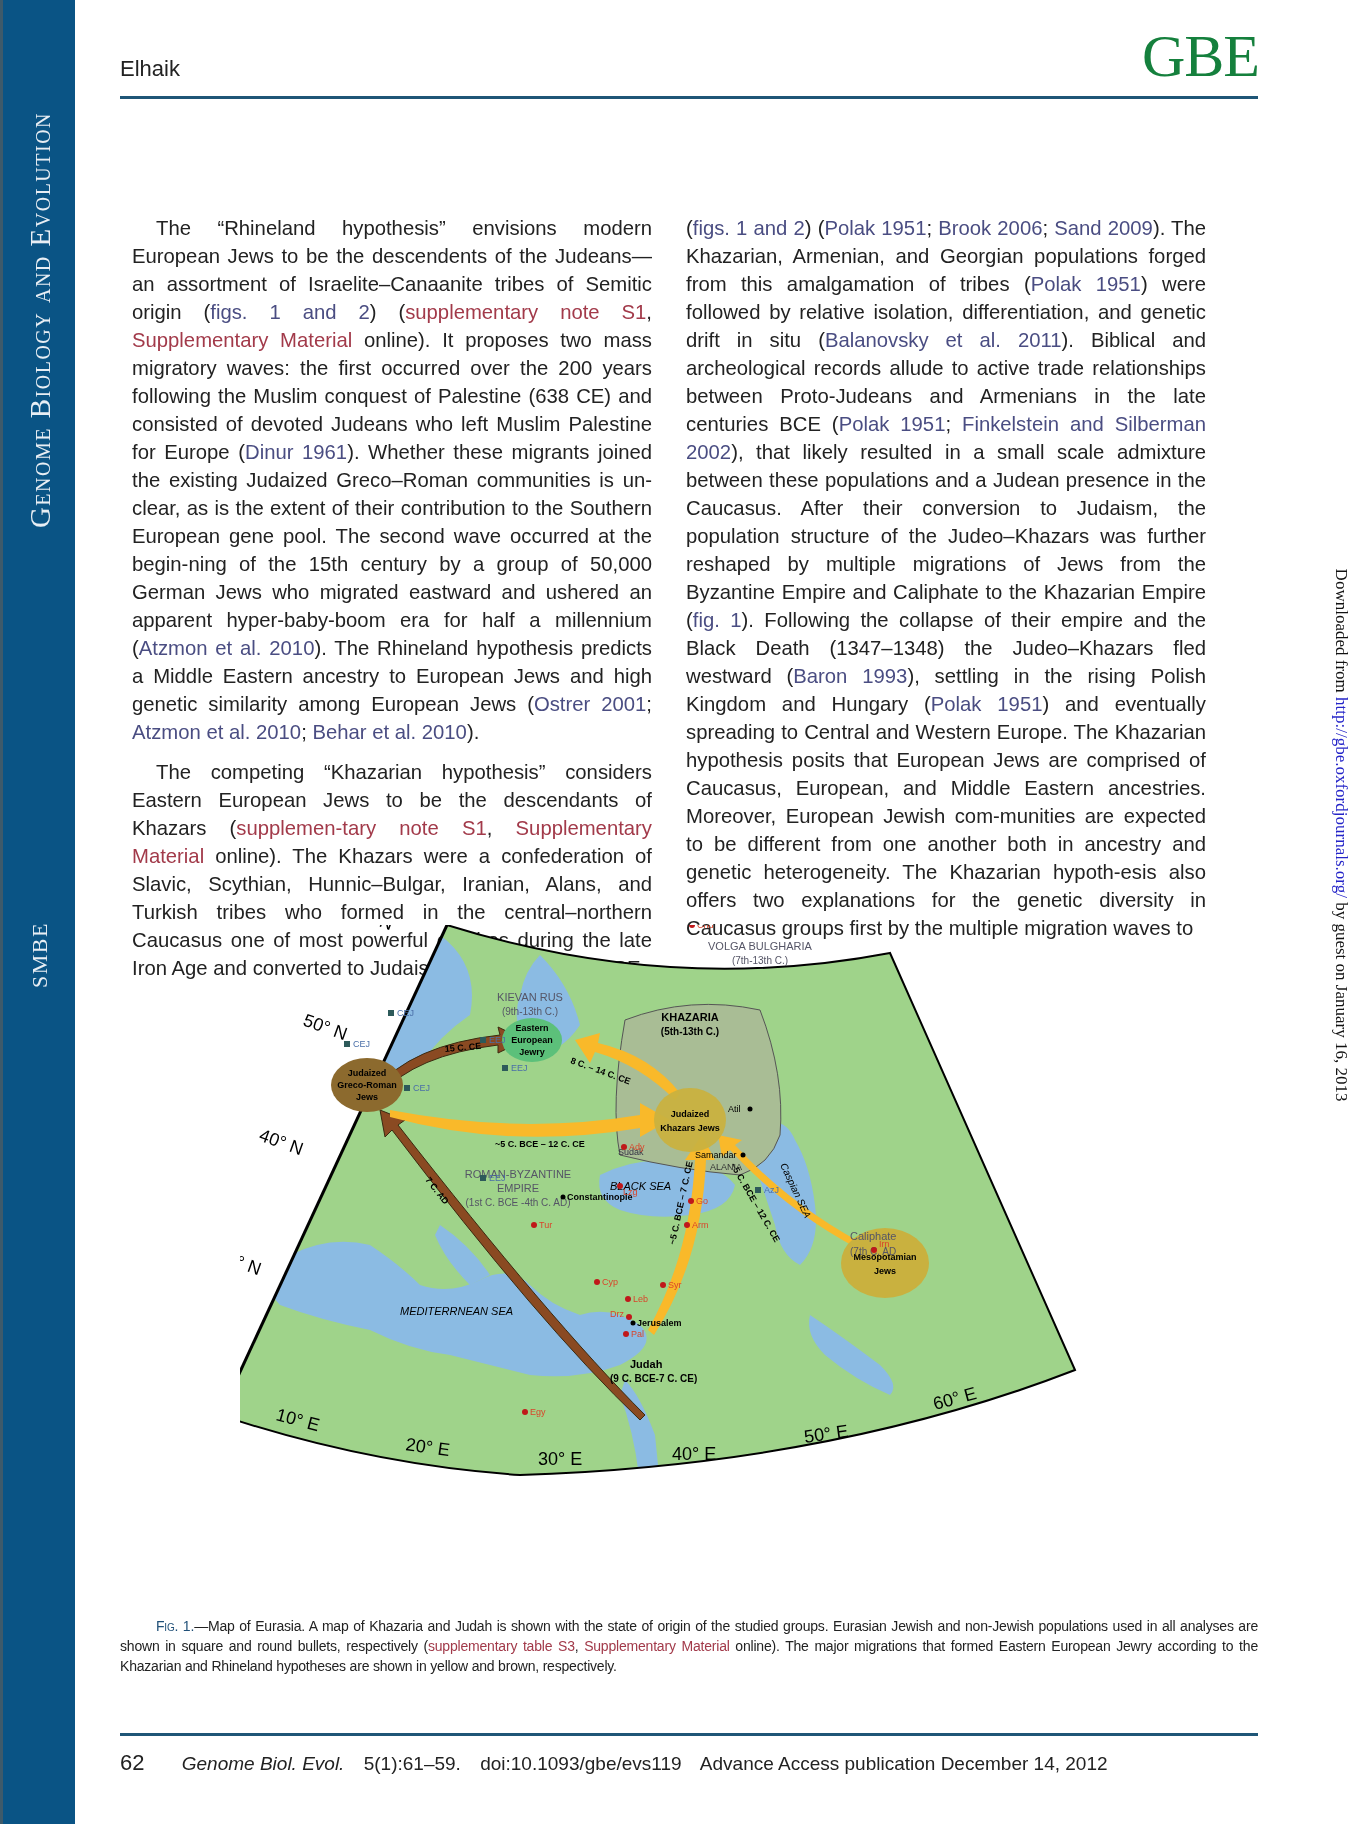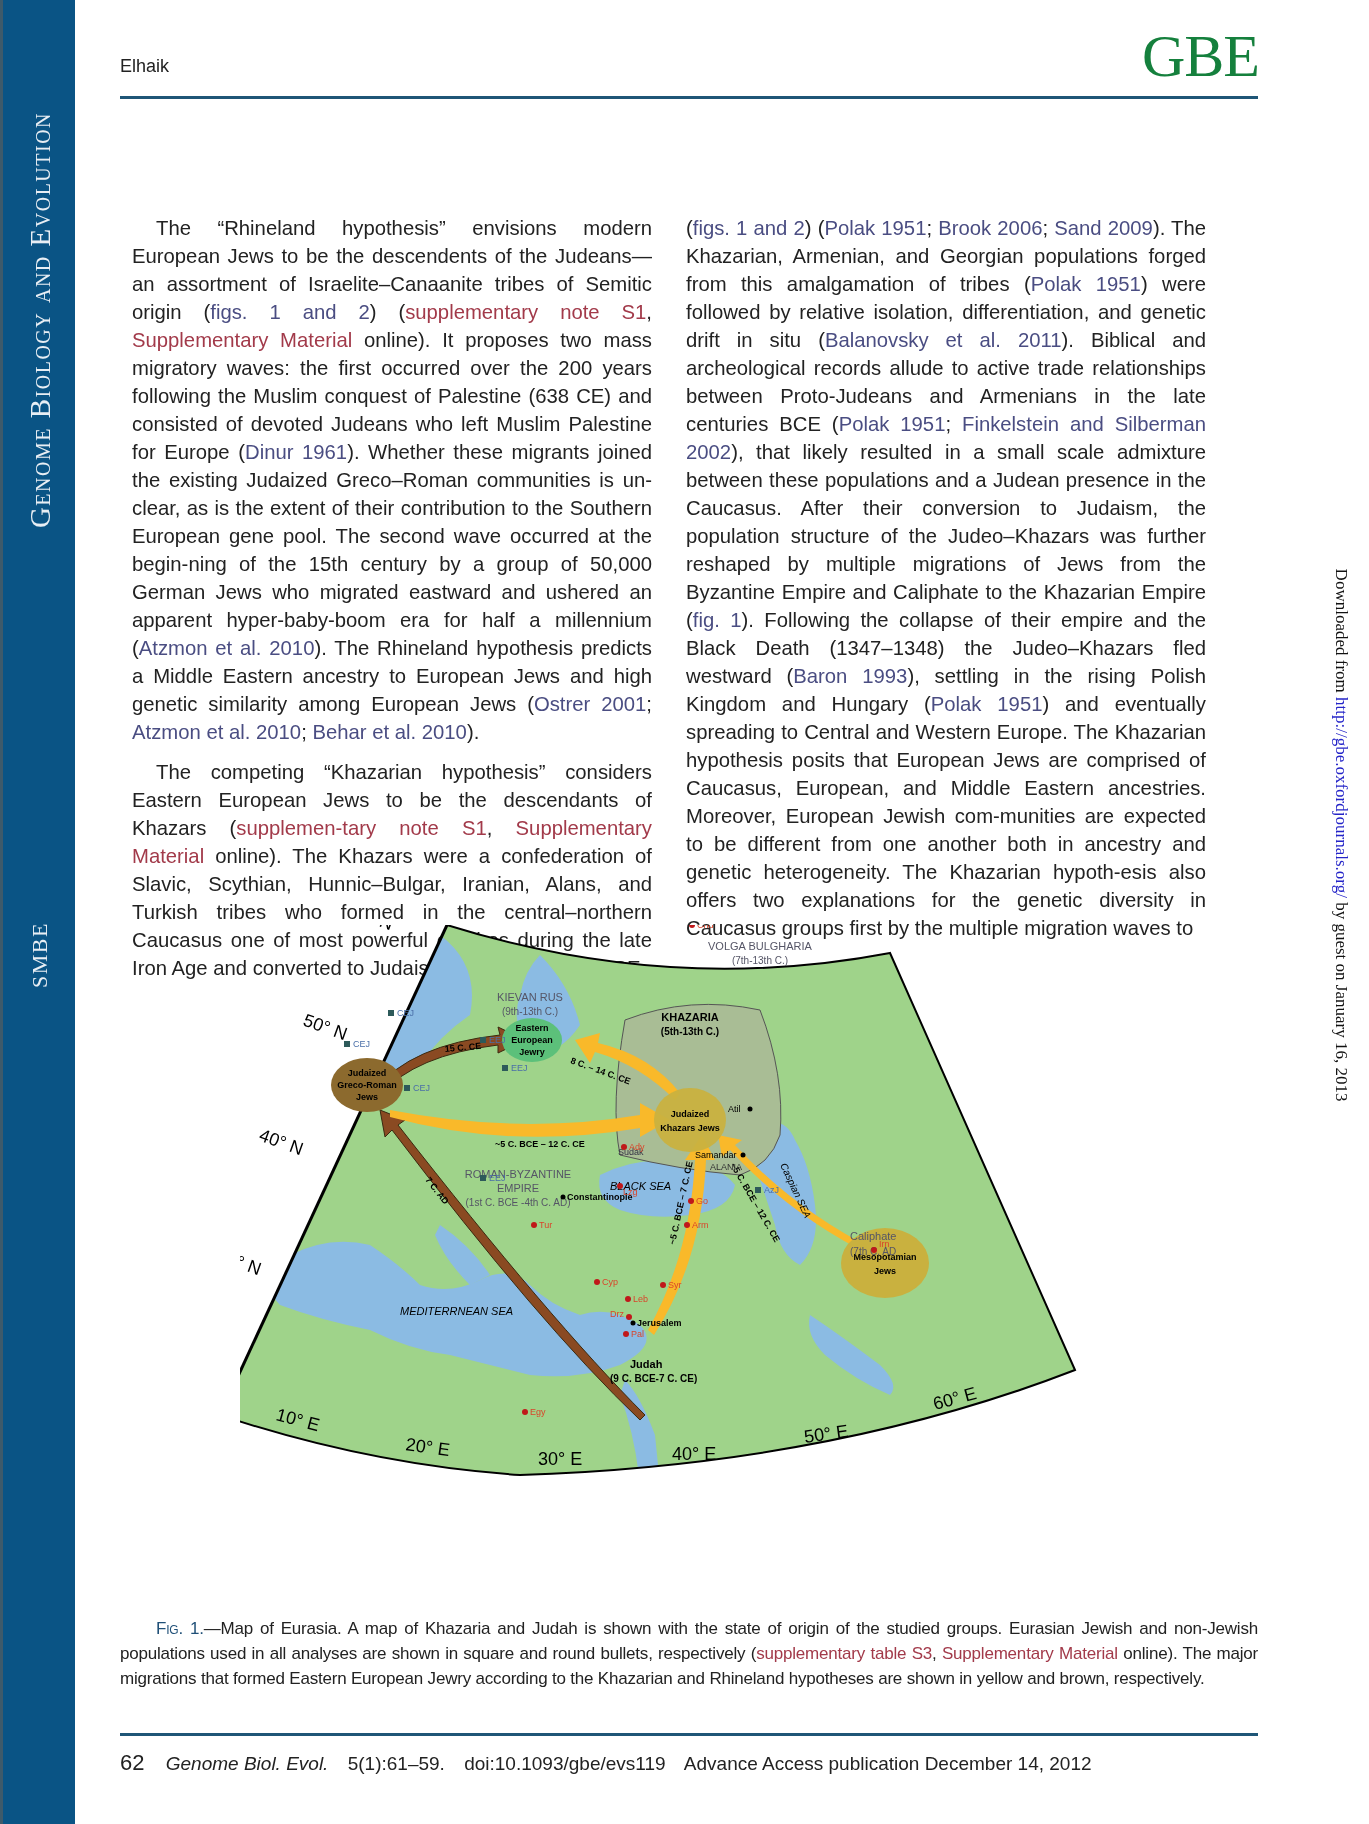--- a/index.html
+++ b/index.html
@@ -10,7 +10,7 @@
   .sidebar-title { position: absolute; left: 37px; top: 320px; transform: translate(-50%, -50%) rotate(-90deg); white-space: nowrap; color: #e8eef4; font-family: "Liberation Serif", serif; font-size: 29px; letter-spacing: 1.5px; font-variant: small-caps; }
   .sidebar-smbe { position: absolute; left: 37px; top: 955px; transform: translate(-50%, -50%) rotate(-90deg); white-space: nowrap; color: #e8eef4; font-family: "Liberation Serif", serif; font-size: 22px; letter-spacing: 1.5px; }
 
-  .running-head { position: absolute; left: 120px; top: 56px; font-size: 18px; color: #222; }
+  .running-head { position: absolute; left: 120px; top: 56px; font-size: 22px; color: #222; }
   .journal-logo { position: absolute; right: 110px; top: 22px; font-family: "Liberation Serif", serif; font-size: 60px; color: #15803d; letter-spacing: -1px; }
   .head-rule { position: absolute; left: 120px; top: 96px; width: 1138px; height: 3px; background: #1f5677; }
 

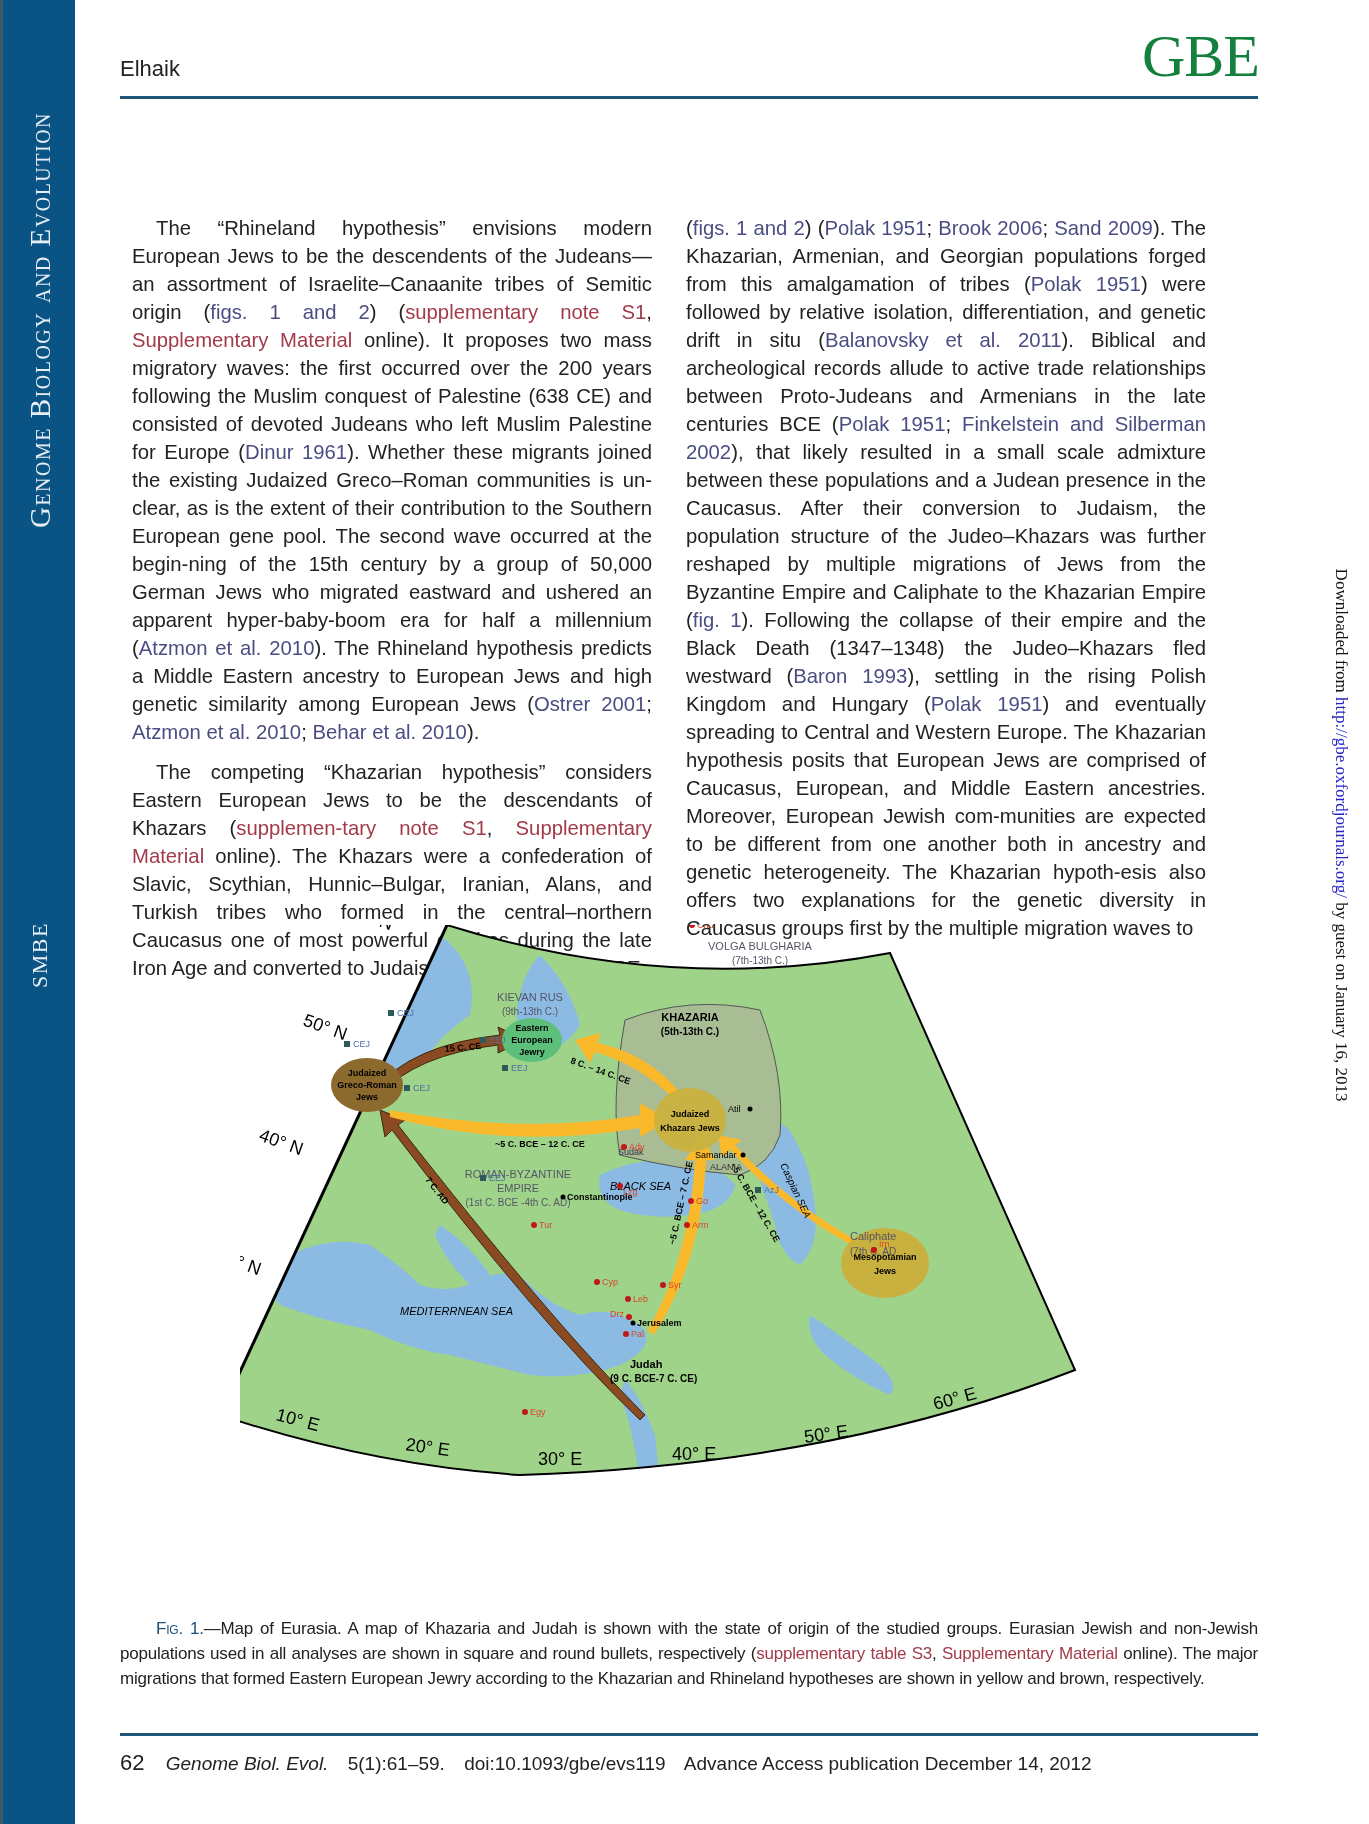--- a/index.html
+++ b/index.html
@@ -23,7 +23,7 @@
   .supp { color: #a23a4a; }
 
   .figure { position: absolute; left: 240px; top: 925px; width: 920px; height: 670px; }
-  .fig-caption { position: absolute; left: 120px; top: 1616px; width: 1138px; font-size: 17px; line-height: 25px; color: #222; text-indent: 36px; text-align: justify; letter-spacing: -0.2px; }
+  .fig-caption { position: absolute; left: 120px; top: 1616px; width: 1138px; font-size: 14px; line-height: 20px; color: #222; text-indent: 36px; text-align: justify; letter-spacing: -0.2px; }
   .fig-caption .figlabel { color: #1f4f77; font-variant: small-caps; font-weight: normal; }
 
   .foot-rule { position: absolute; left: 120px; top: 1733px; width: 1138px; height: 3px; background: #1f5677; }

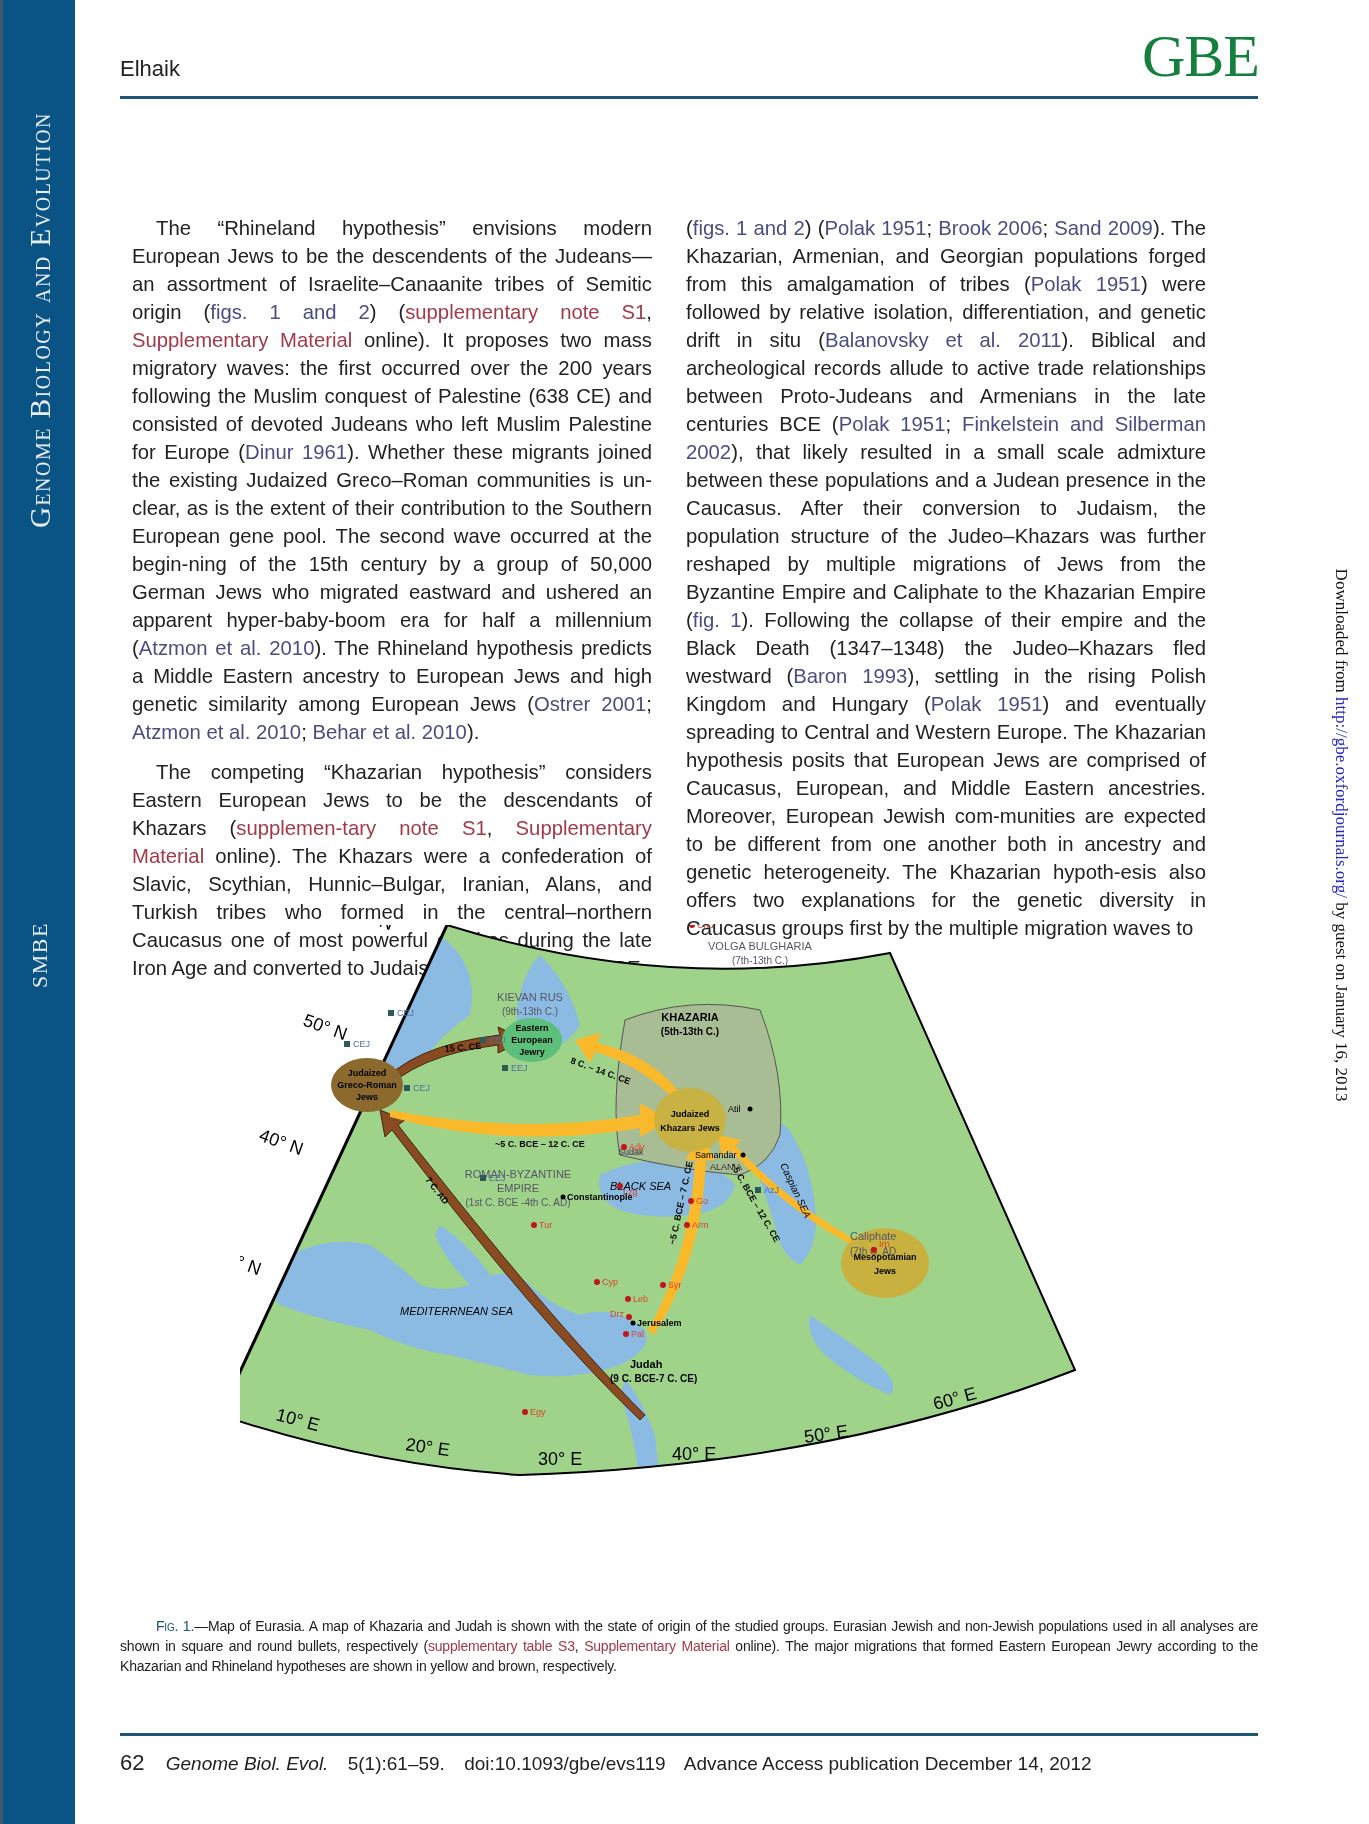--- a/index.html
+++ b/index.html
@@ -28,7 +28,7 @@
 
   .foot-rule { position: absolute; left: 120px; top: 1733px; width: 1138px; height: 3px; background: #1f5677; }
   .footer { position: absolute; left: 120px; top: 1750px; font-size: 19px; color: #222; white-space: nowrap; }
-  .footer .pg { font-size: 22px; margin-right: 16px; }
+  .footer .pg { font-size: 22px; margin-right: 32px; }
   .footer .jr { font-style: italic; }
   .footer span { margin-right: 14px; }
 

